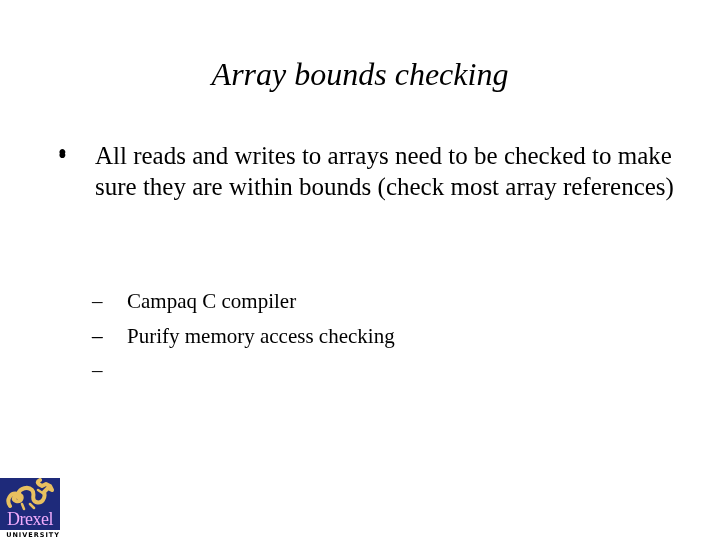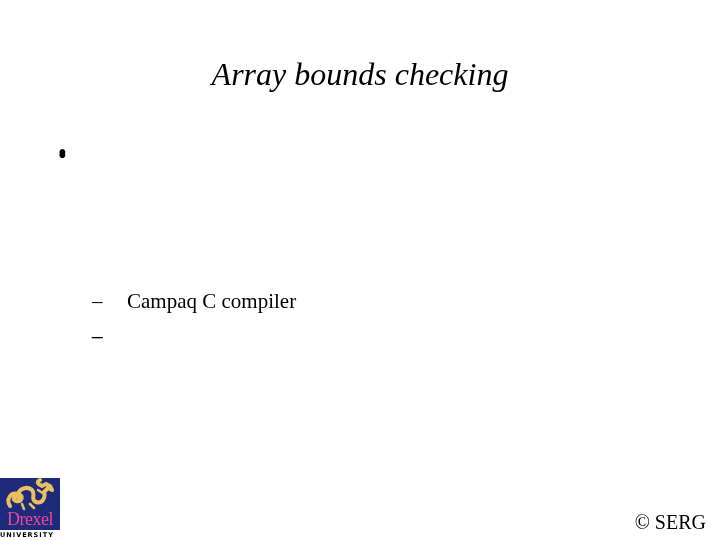--- a/index.html
+++ b/index.html
@@ -113,6 +113,7 @@
     </li>
     <li class="bullet">
       <span class="marker">•</span>
+      <span>All reads and writes to arrays need to be checked to make sure they are within bounds (check most array references)</span>
     </li>
   </ul>
 

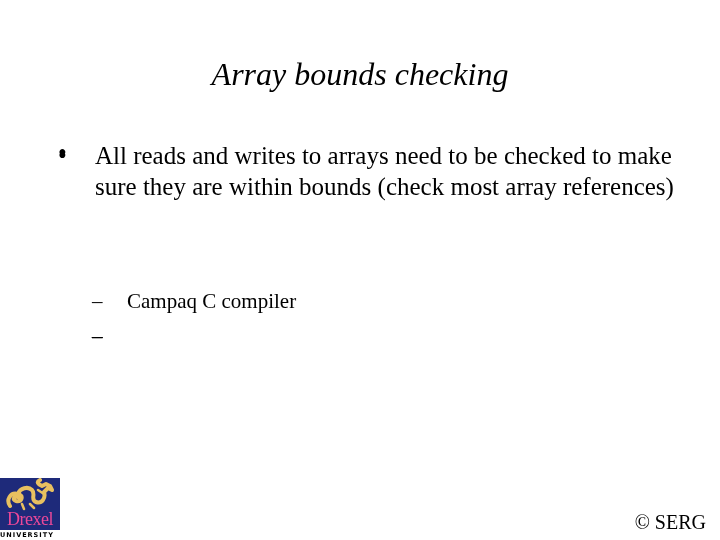--- a/index.html
+++ b/index.html
@@ -127,6 +127,7 @@
     </li>
     <li class="sub">
       <span class="marker">–</span>
+      <span>Purify memory access checking</span>
     </li>
     <li class="sub">
       <span class="marker">–</span>

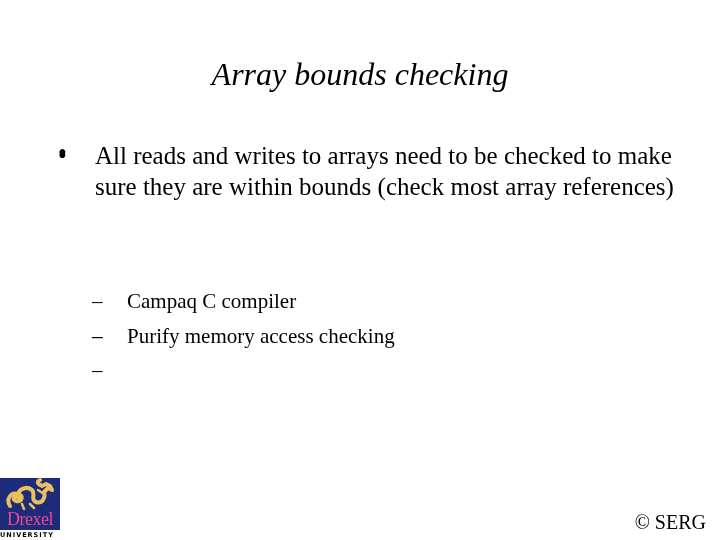--- a/index.html
+++ b/index.html
@@ -76,7 +76,7 @@
       left: 0; top: 31px;
       width: 60px;
       text-align: center;
-      color: #ec4899;
+      color: #f0abfc;
       font-family: "Liberation Serif", serif;
       font-size: 18px;
       line-height: 20px;

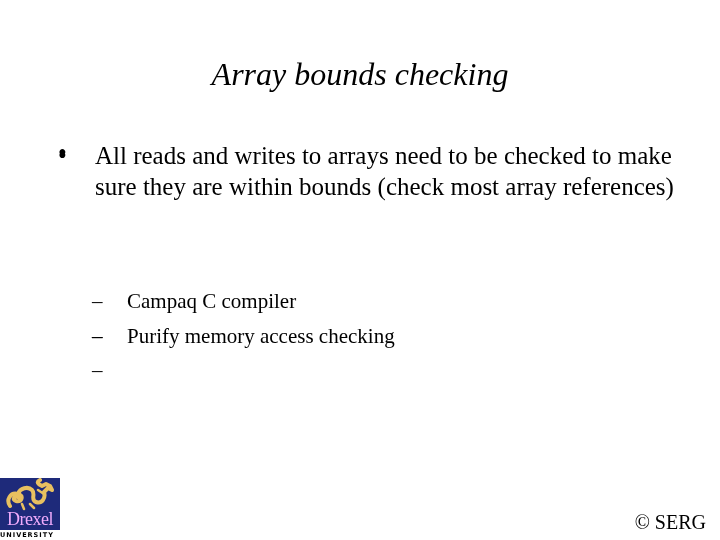--- a/index.html
+++ b/index.html
@@ -145,7 +145,6 @@
     <div class="logo-univ">UNIVERSITY</div>
   </div>
 
-  <div class="copyright">© SERG</div>
 
 </div>
 

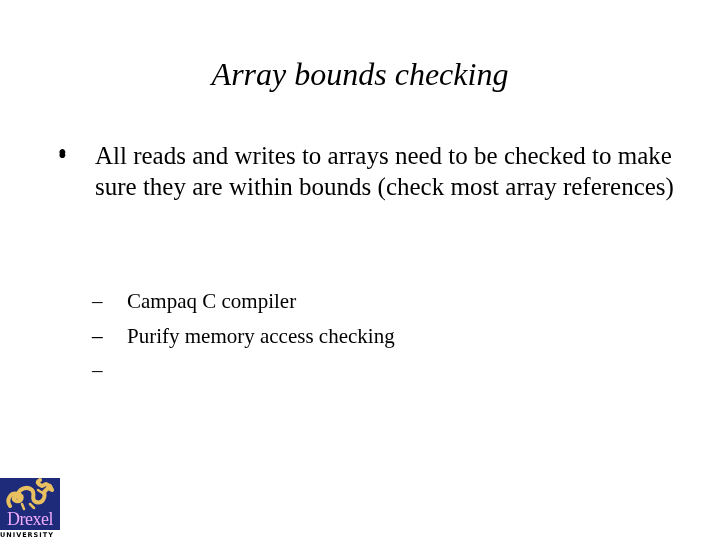--- a/index.html
+++ b/index.html
@@ -86,7 +86,7 @@
       position: absolute;
       left: 0; top: 53px;
       width: 60px;
-      text-align: left;
+      text-align: right;
       font-family: "DejaVu Sans", sans-serif;
       font-size: 6.5px;
       font-weight: bold;

